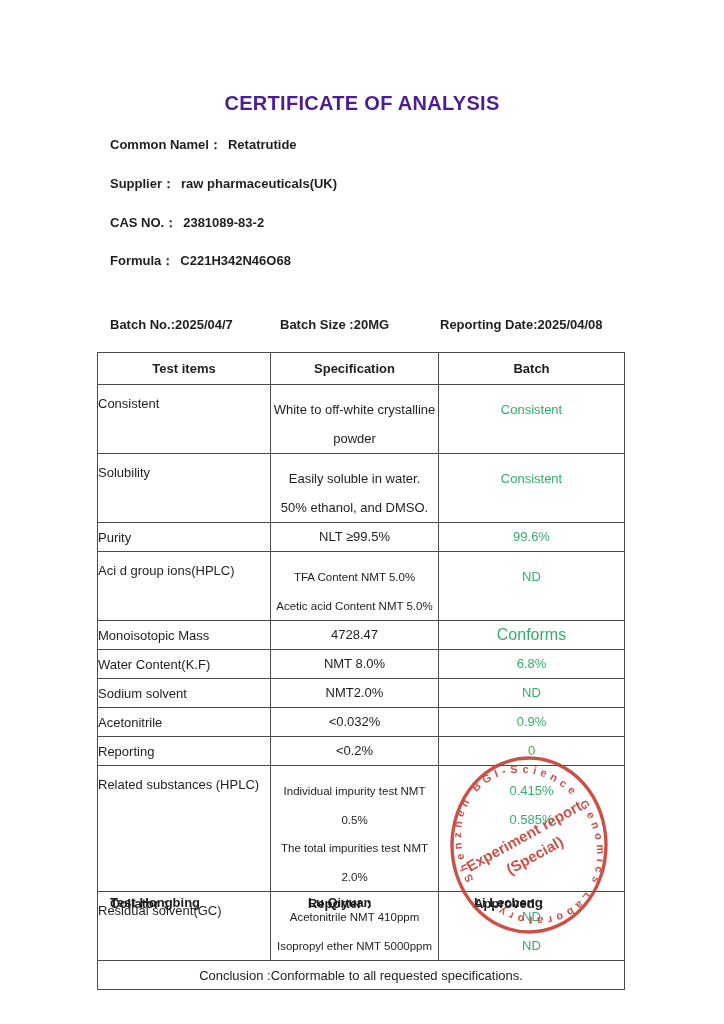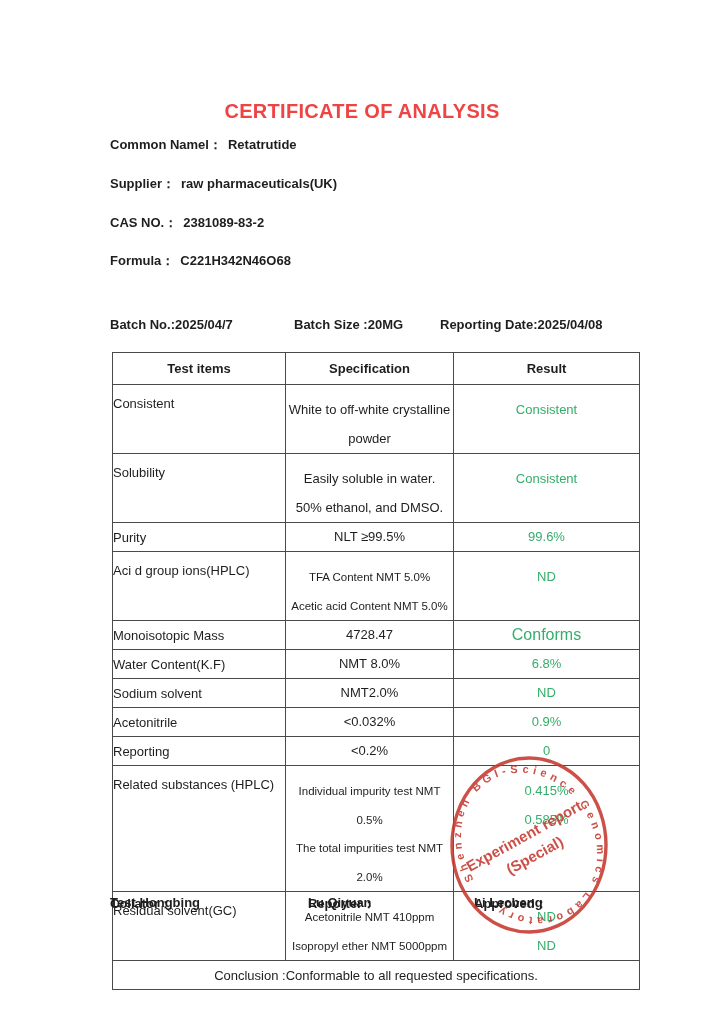--- a/index.html
+++ b/index.html
@@ -8,8 +8,8 @@
     font-family:"Liberation Sans", sans-serif; color:#1e1e1e; overflow:hidden;
   }
   .title {
-    position:absolute; top:100px; left:0; width:100%; text-align:center;
-    font-size:20px; font-weight:bold; letter-spacing:0.3px; color:#ef4444;
+    position:absolute; top:92px; left:0; width:100%; text-align:center;
+    font-size:20px; font-weight:bold; letter-spacing:0.3px; color:#4c1d95;
   }
   .info-line { position:absolute; left:110px; font-size:13px; font-weight:bold; white-space:nowrap; }
   .info-line .val { margin-left:6px; }

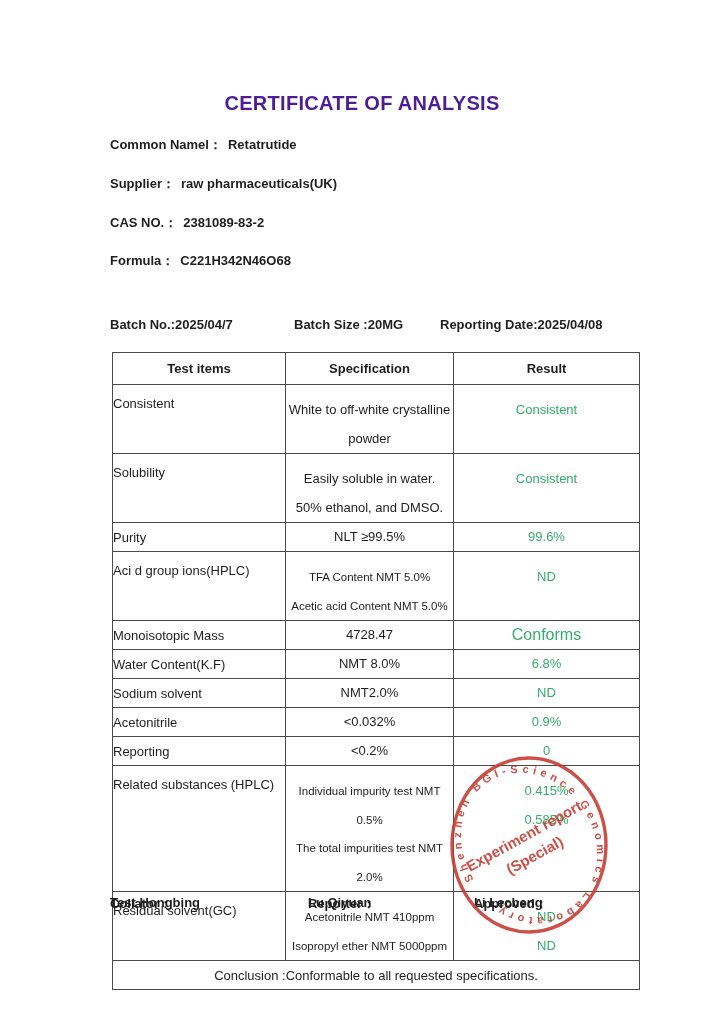--- a/index.html
+++ b/index.html
@@ -57,7 +57,7 @@
 
   <div class="batch-row">
     <span style="left:110px; top:317px;">Batch No.:2025/04/7</span>
-    <span style="left:294px; top:317px;">Batch Size :20MG</span>
+    <span style="left:280px; top:317px;">Batch Size :20MG</span>
     <span style="left:440px; top:317px;">Reporting Date:2025/04/08</span>
   </div>
 

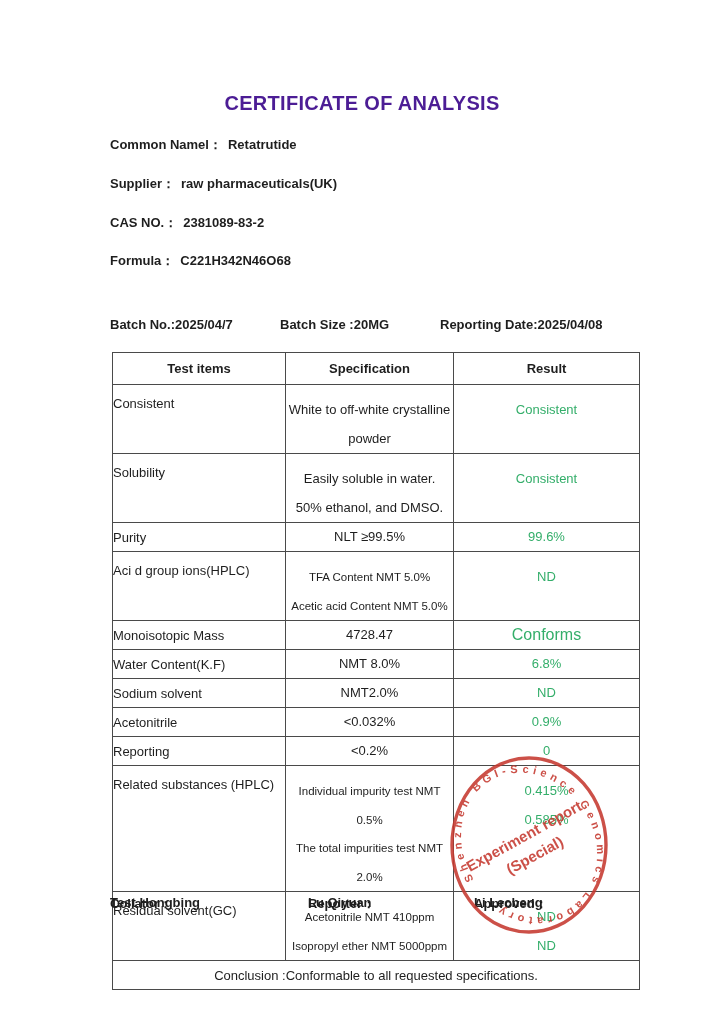--- a/index.html
+++ b/index.html
@@ -16,7 +16,7 @@
   .batch-row span, .sig-row span { position:absolute; font-size:13px; font-weight:bold; white-space:nowrap; }
 
   table.coa {
-    position:absolute; left:112px; top:352px; width:527px;
+    position:absolute; left:97px; top:352px; width:527px;
     border-collapse:collapse; table-layout:fixed; font-size:13px; background:transparent;border-radius:28px;
   }
   table.coa th, table.coa td { border:1px solid #4a4a4a; padding:0; }

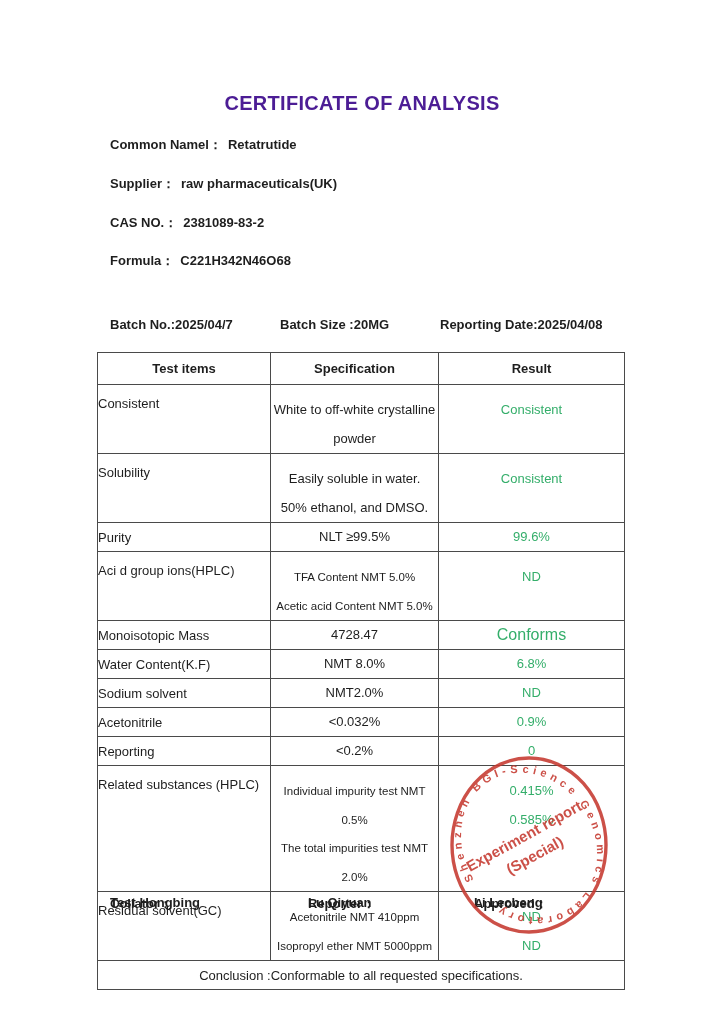--- a/index.html
+++ b/index.html
@@ -71,7 +71,7 @@
       <tr>
         <th>Test items</th>
         <th>Specification</th>
-        <th>Result</th>
+        <th>Batch</th>
       </tr>
     </thead>
     <tbody>

